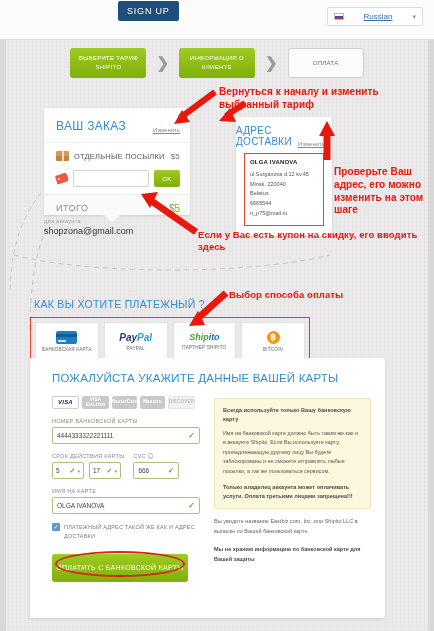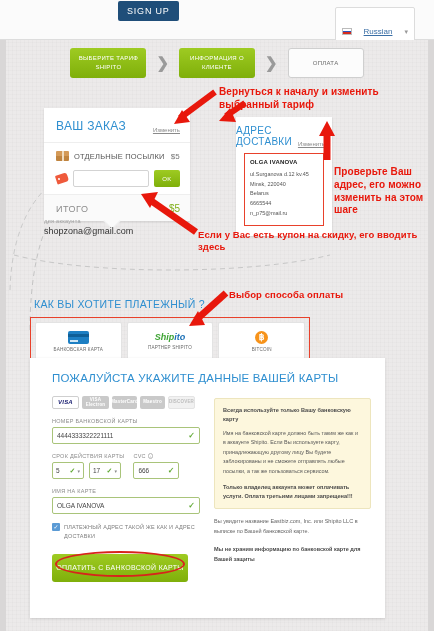--- a/index.html
+++ b/index.html
@@ -27,10 +27,10 @@
     padding:5px 9px; border-radius:2px;
   }
   .lang {
-    position:absolute; right:19px; top:7px;
+    position:absolute; right:11px; top:7px;
     background:#fff; border:1px solid #dcdcdc; border-radius:2px;
-    padding:19px 6px; font-size:8px; color:#3a6ea5;
-    display:flex; align-items:center; gap:12px;
+    padding:4px 6px; font-size:8px; color:#3a6ea5;
+    display:flex; align-items:center; gap:20px;
   }
   .flag {
     width:10px; height:7px; display:inline-block;

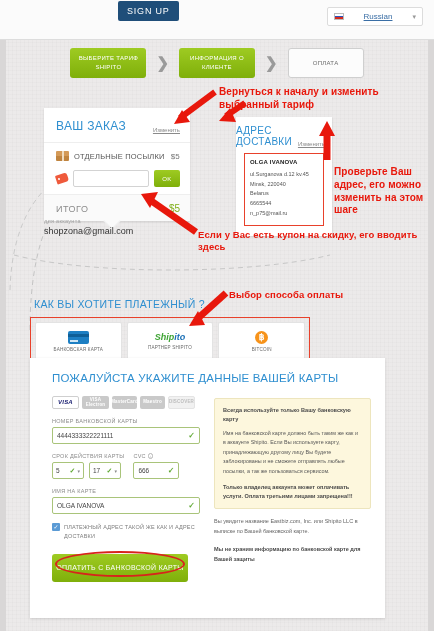--- a/index.html
+++ b/index.html
@@ -90,7 +90,7 @@
   .okbtn { width:26px; height:17px; border:none; border-radius:2px; color:#fff;
            font-size:6px; letter-spacing:.4px;
            background-image:linear-gradient(to bottom,#9ecb22,#7faf0a); }
-  #order .total { display:flex; align-items:center; padding:8px 10px 7px 12px;
+  #order .total { display:flex; padding:8px 10px 1px 12px;
                   background:#fafafa; border-top:1px solid #eee; }
   #order .total .t { font-size:9px; color:#8c8c8c; letter-spacing:.5px; }
   #order .total .v { margin-left:auto; font-size:10px; color:#7fae16; }

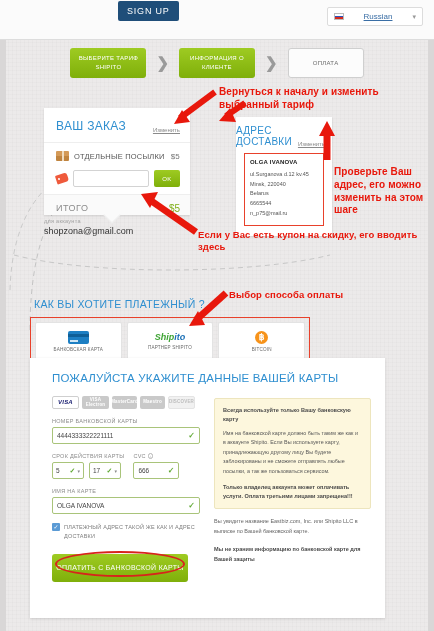--- a/index.html
+++ b/index.html
@@ -277,6 +277,10 @@
       <span class="nm">БАНКОВСКАЯ КАРТА</span>
     </div>
     <div class="method">
+      <span class="ppglyph"><span class="a">Pay</span><span class="b">Pal</span></span>
+      <span class="nm">PAYPAL</span>
+    </div>
+    <div class="method">
       <span class="shglyph"><span class="a">Ship</span><span class="b">ito</span></span>
       <span class="nm">ПАРТНЕР SHIPITO</span>
     </div>

